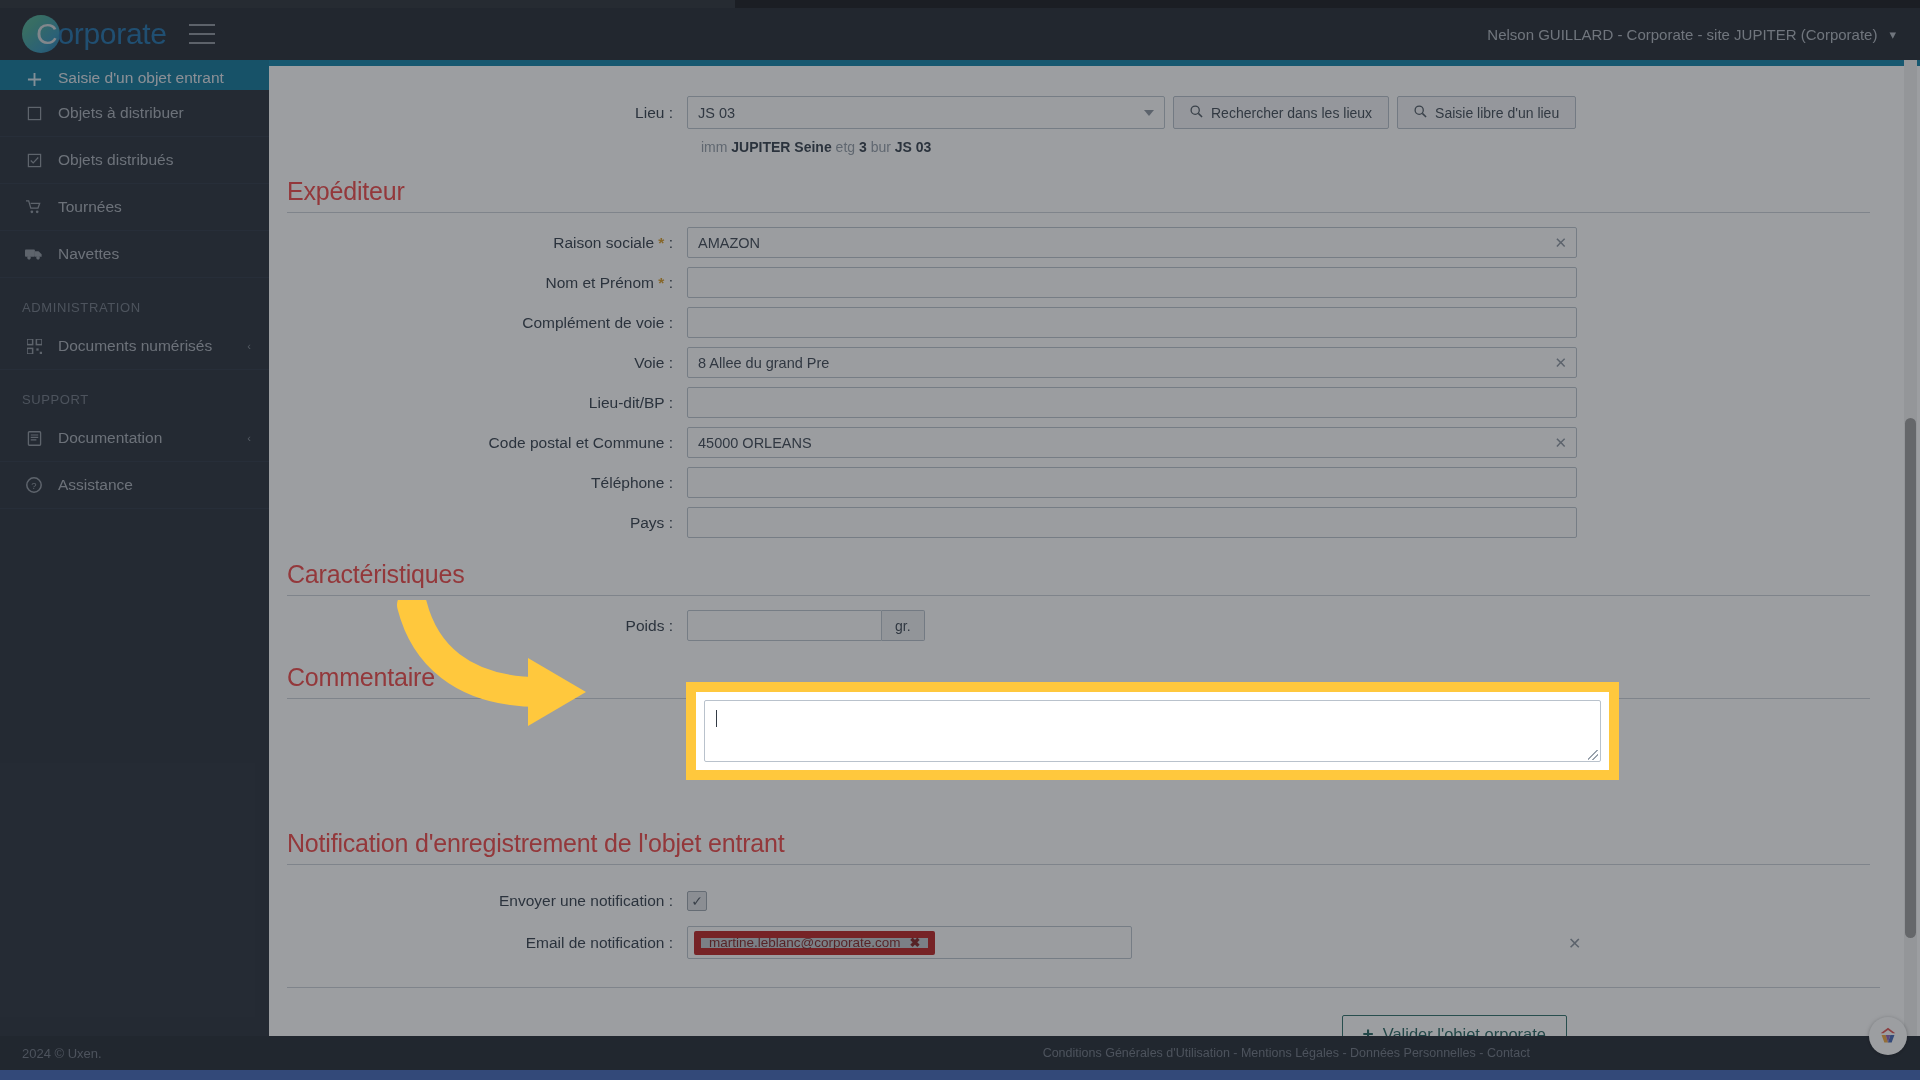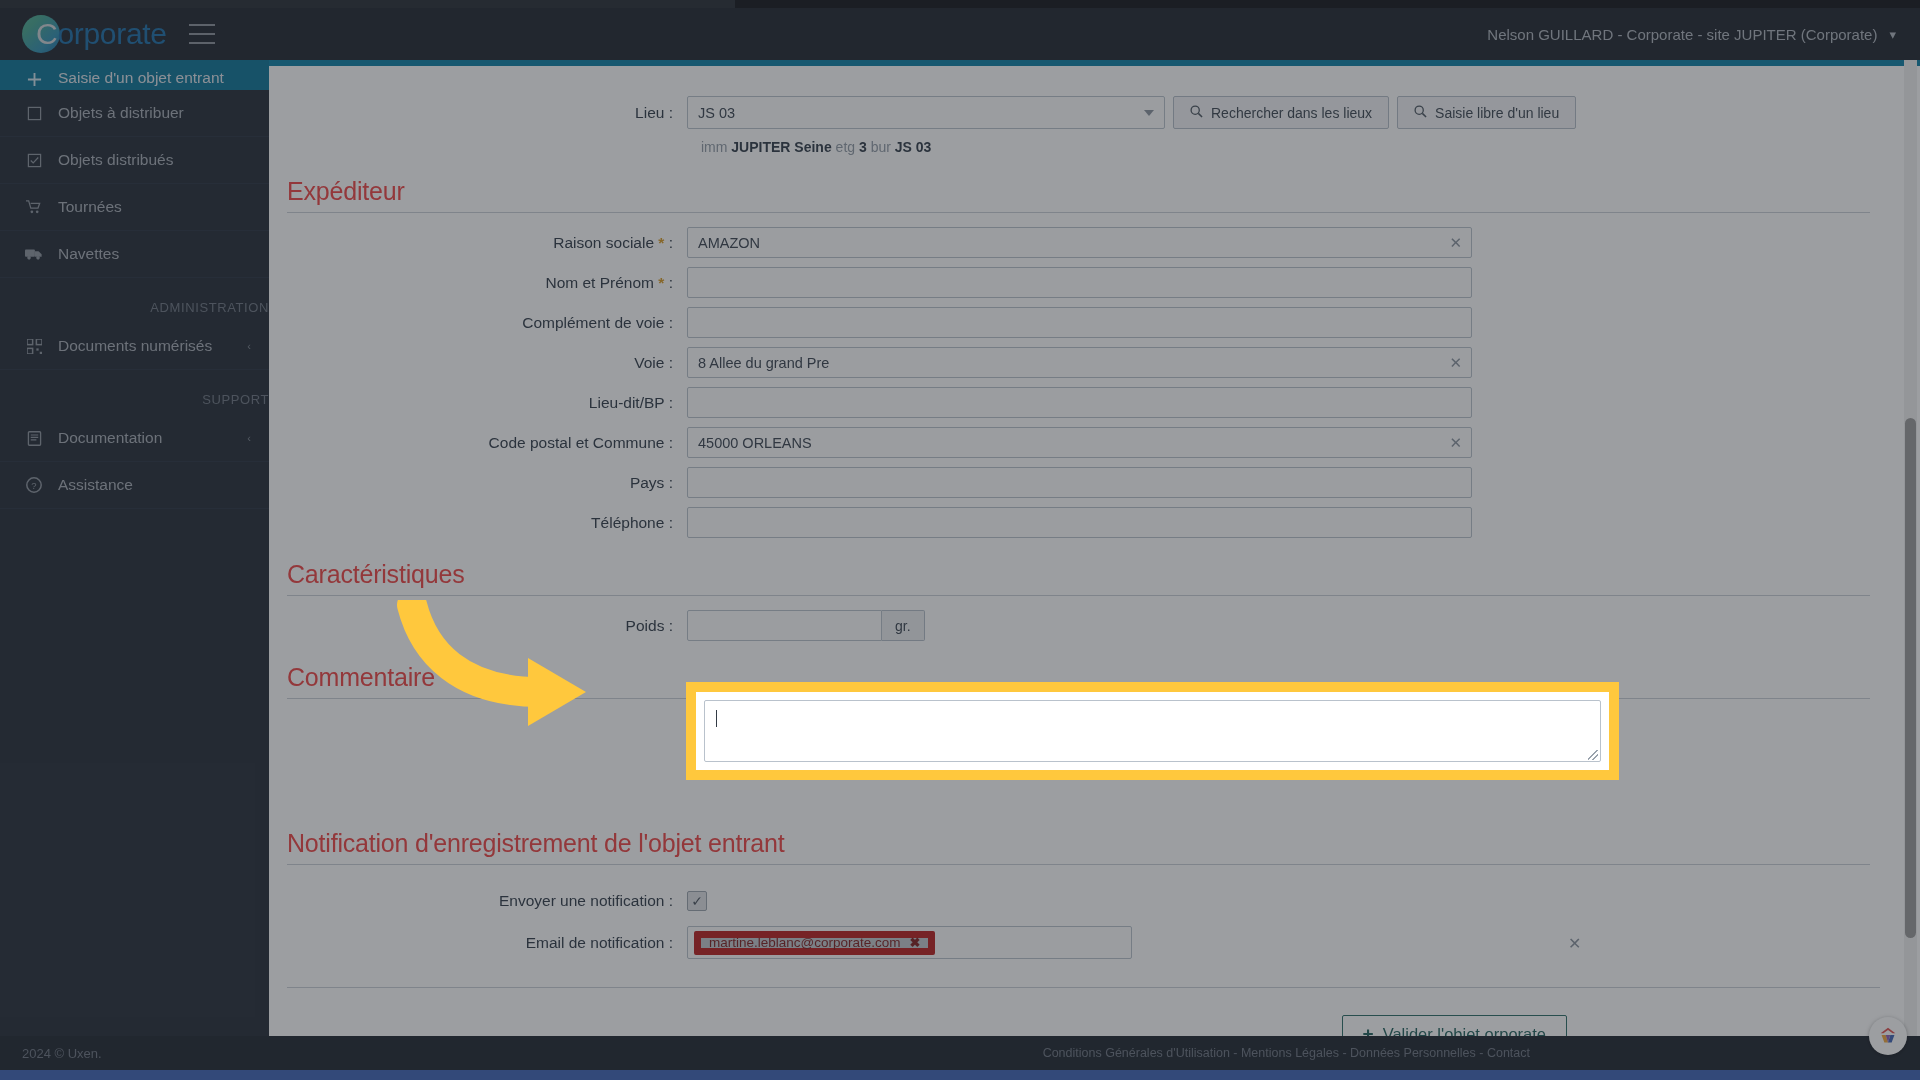--- a/index.html
+++ b/index.html
@@ -88,7 +88,6 @@
     background: #222a35;
     z-index: 20;
     overflow: hidden;
-    text-align: right;
   }
   .side-item {
     display: flex; align-items: center;

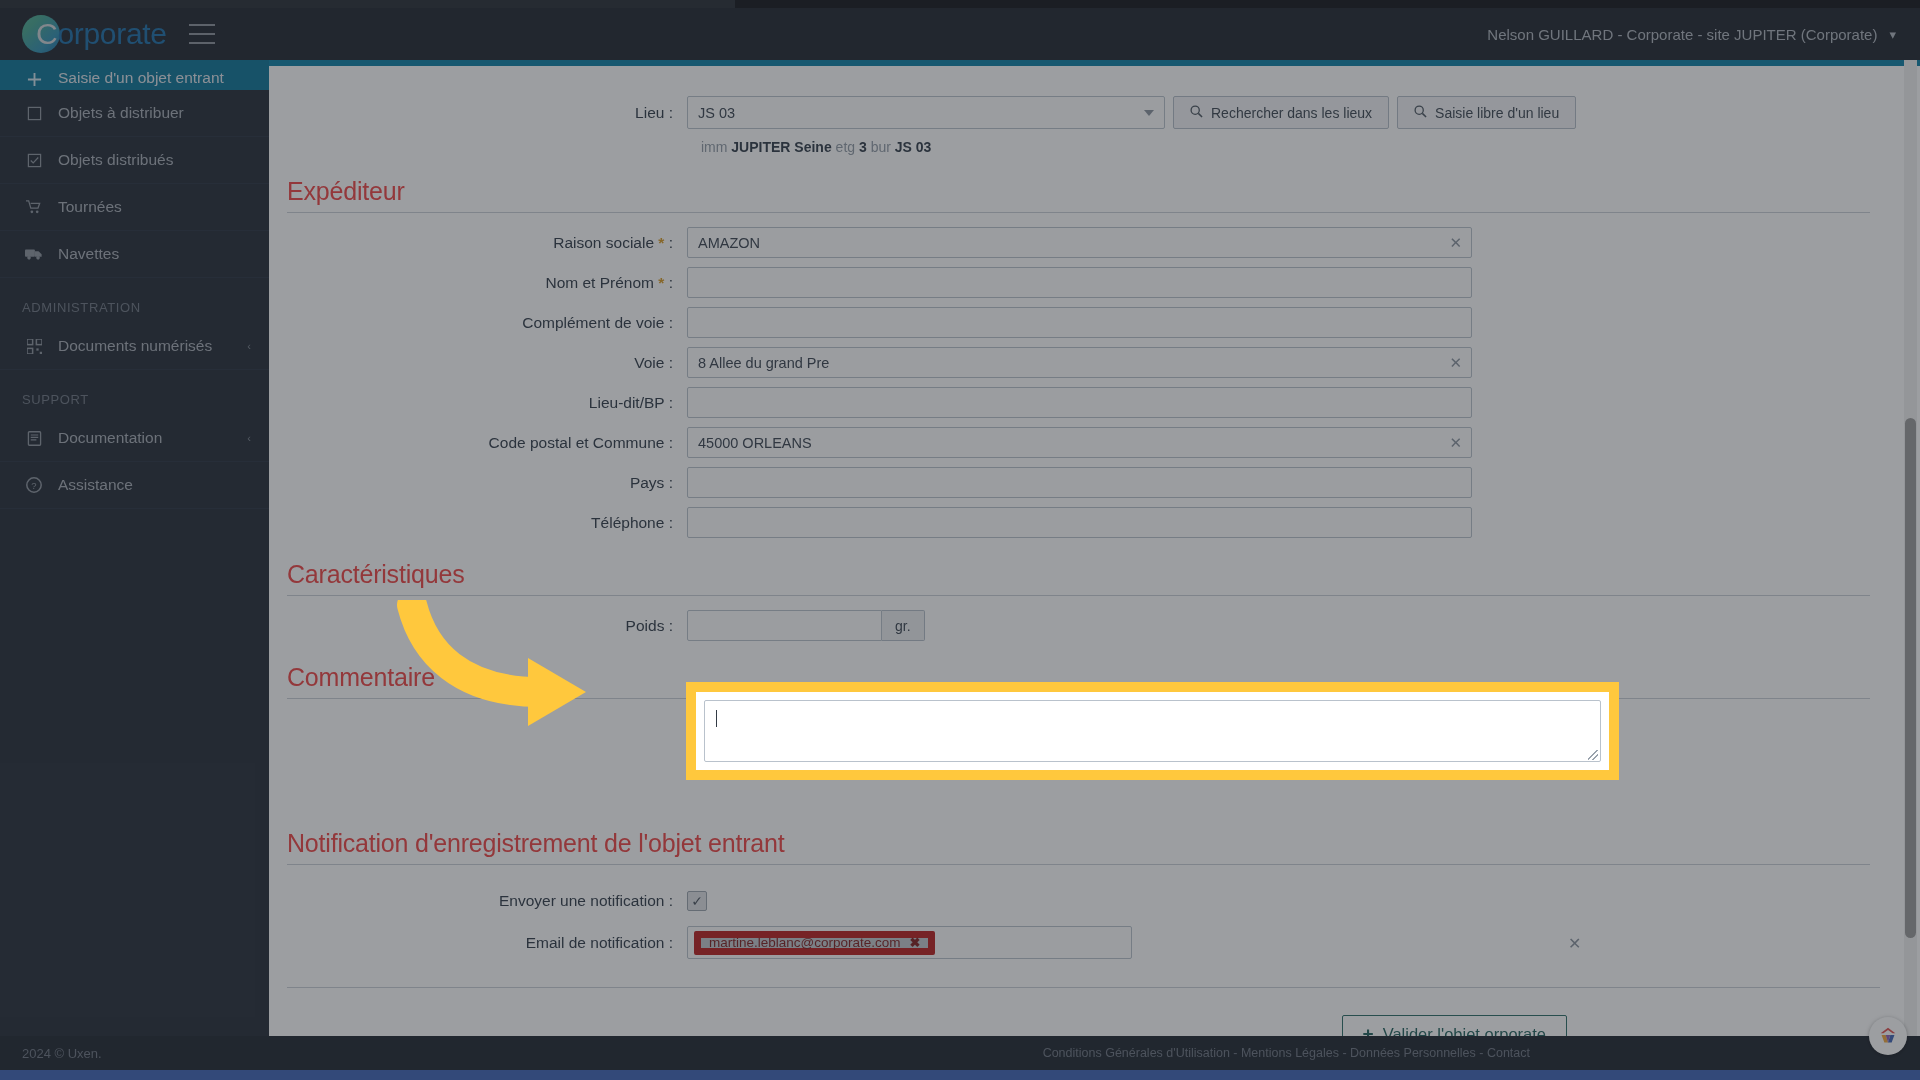--- a/index.html
+++ b/index.html
@@ -184,7 +184,7 @@
     color: #3a4450;
     position: relative;
   }
-  .fld.w-sender { width: 785px; }
+  .fld.w-sender { width: 890px; }
   .fld .clear-x {
     position: absolute; right: 9px; top: 50%;
     transform: translateY(-50%);

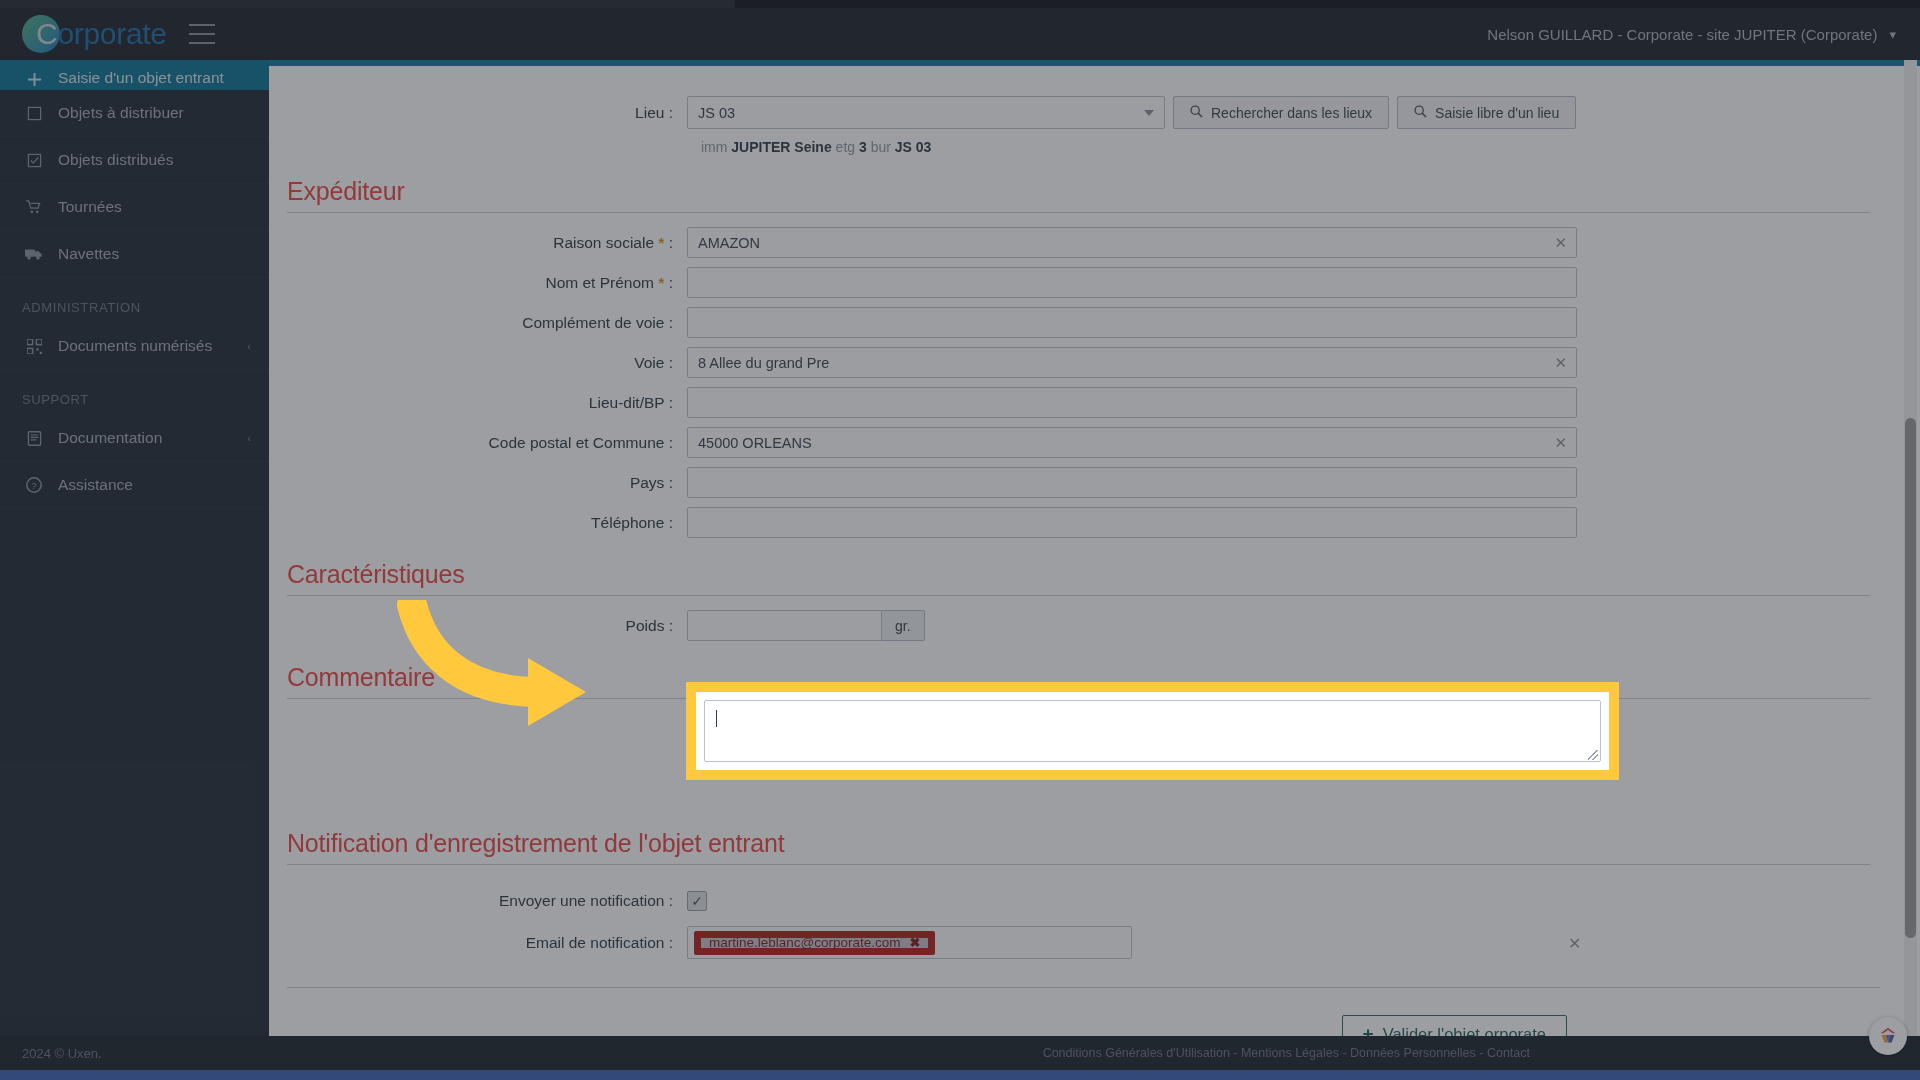--- a/index.html
+++ b/index.html
@@ -640,14 +640,14 @@
           </div>
 
           <div class="row">
-            <div class="lbl"><span>Pays</span> :</div>
+            <div class="lbl"><span>Téléphone</span> :</div>
             <div class="fld w-sender">
               <span></span>
             </div>
           </div>
 
           <div class="row">
-            <div class="lbl"><span>Téléphone</span> :</div>
+            <div class="lbl"><span>Pays</span> :</div>
             <div class="fld w-sender">
               <span></span>
             </div>

